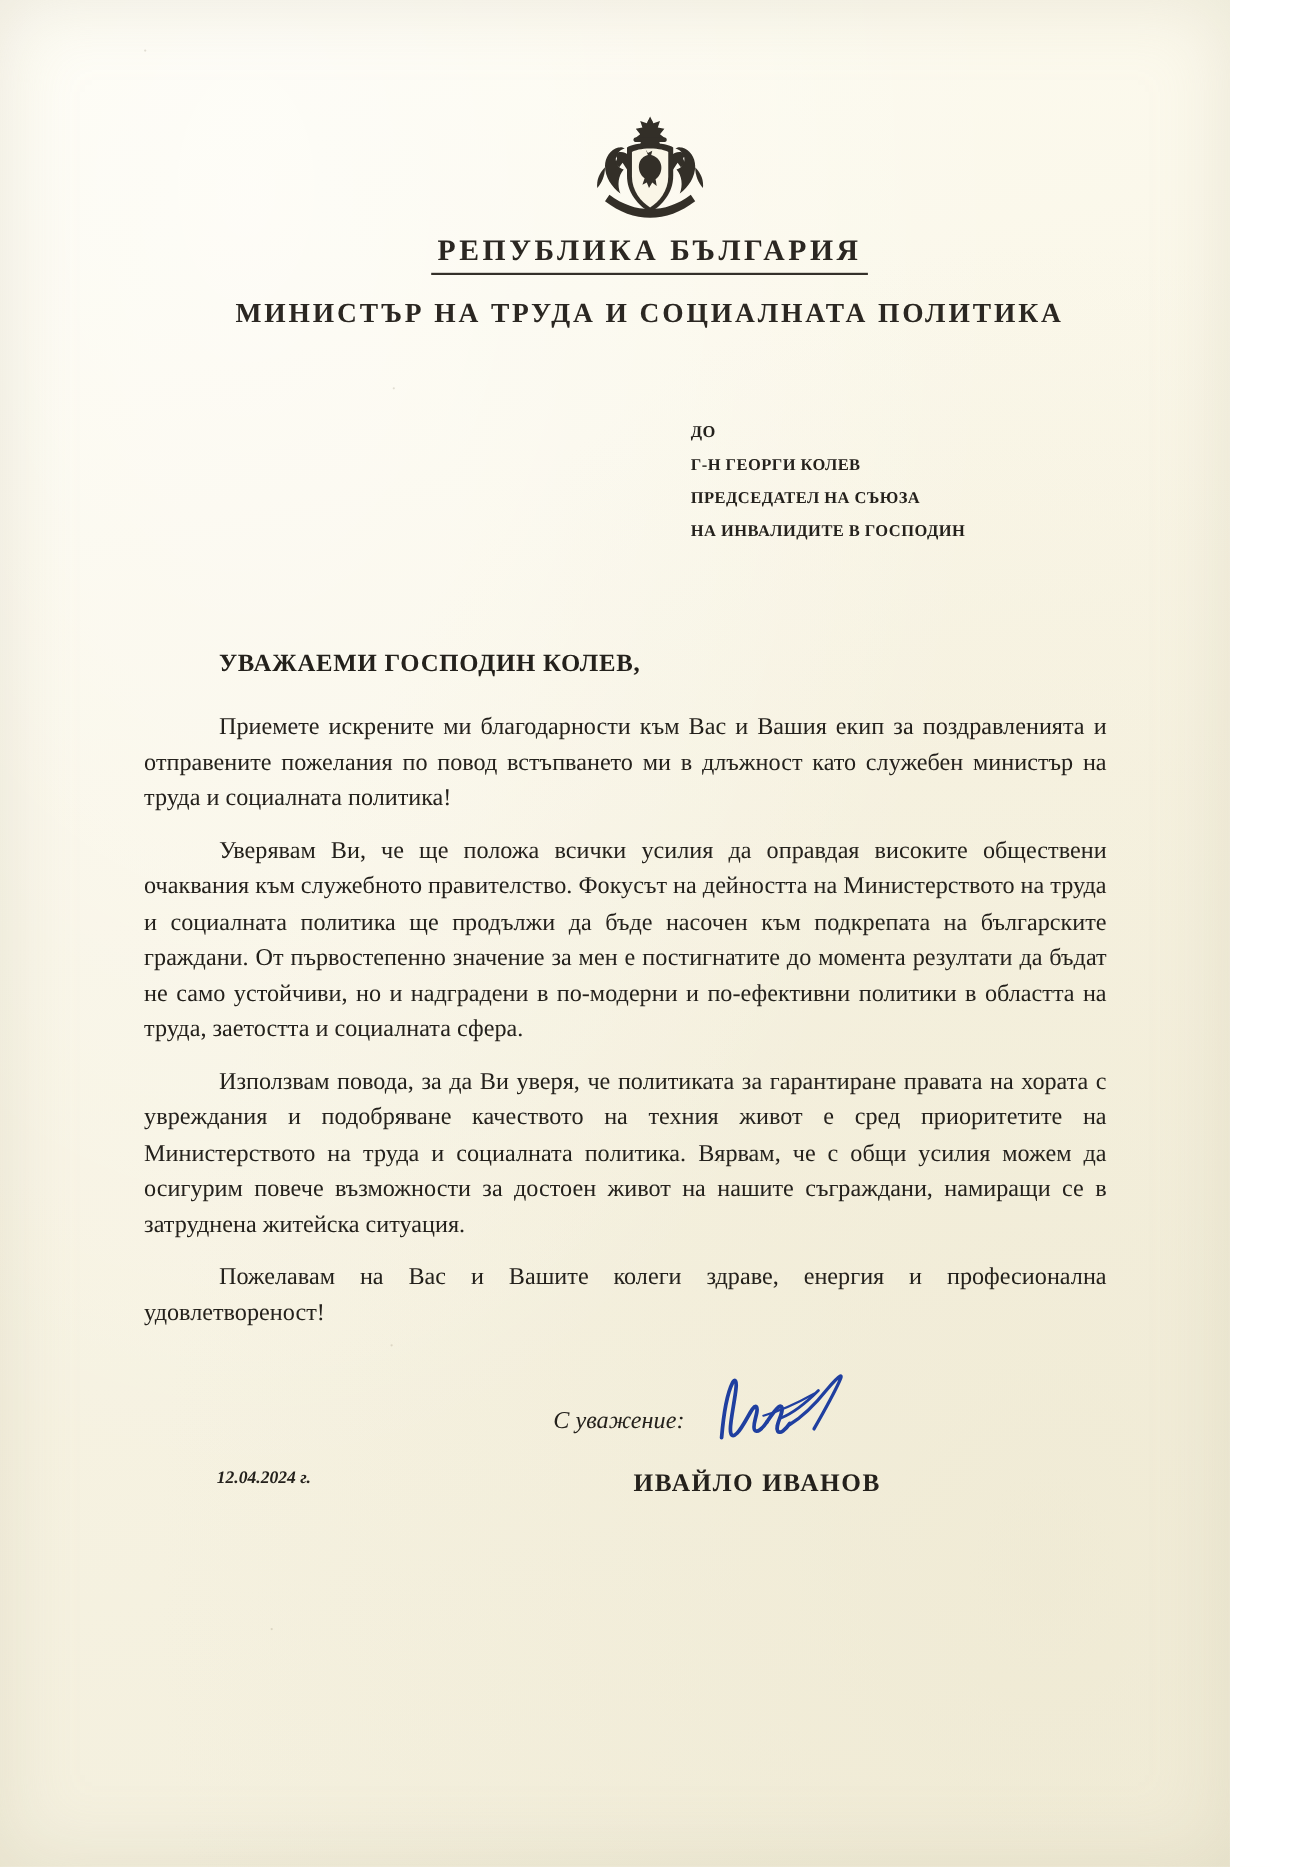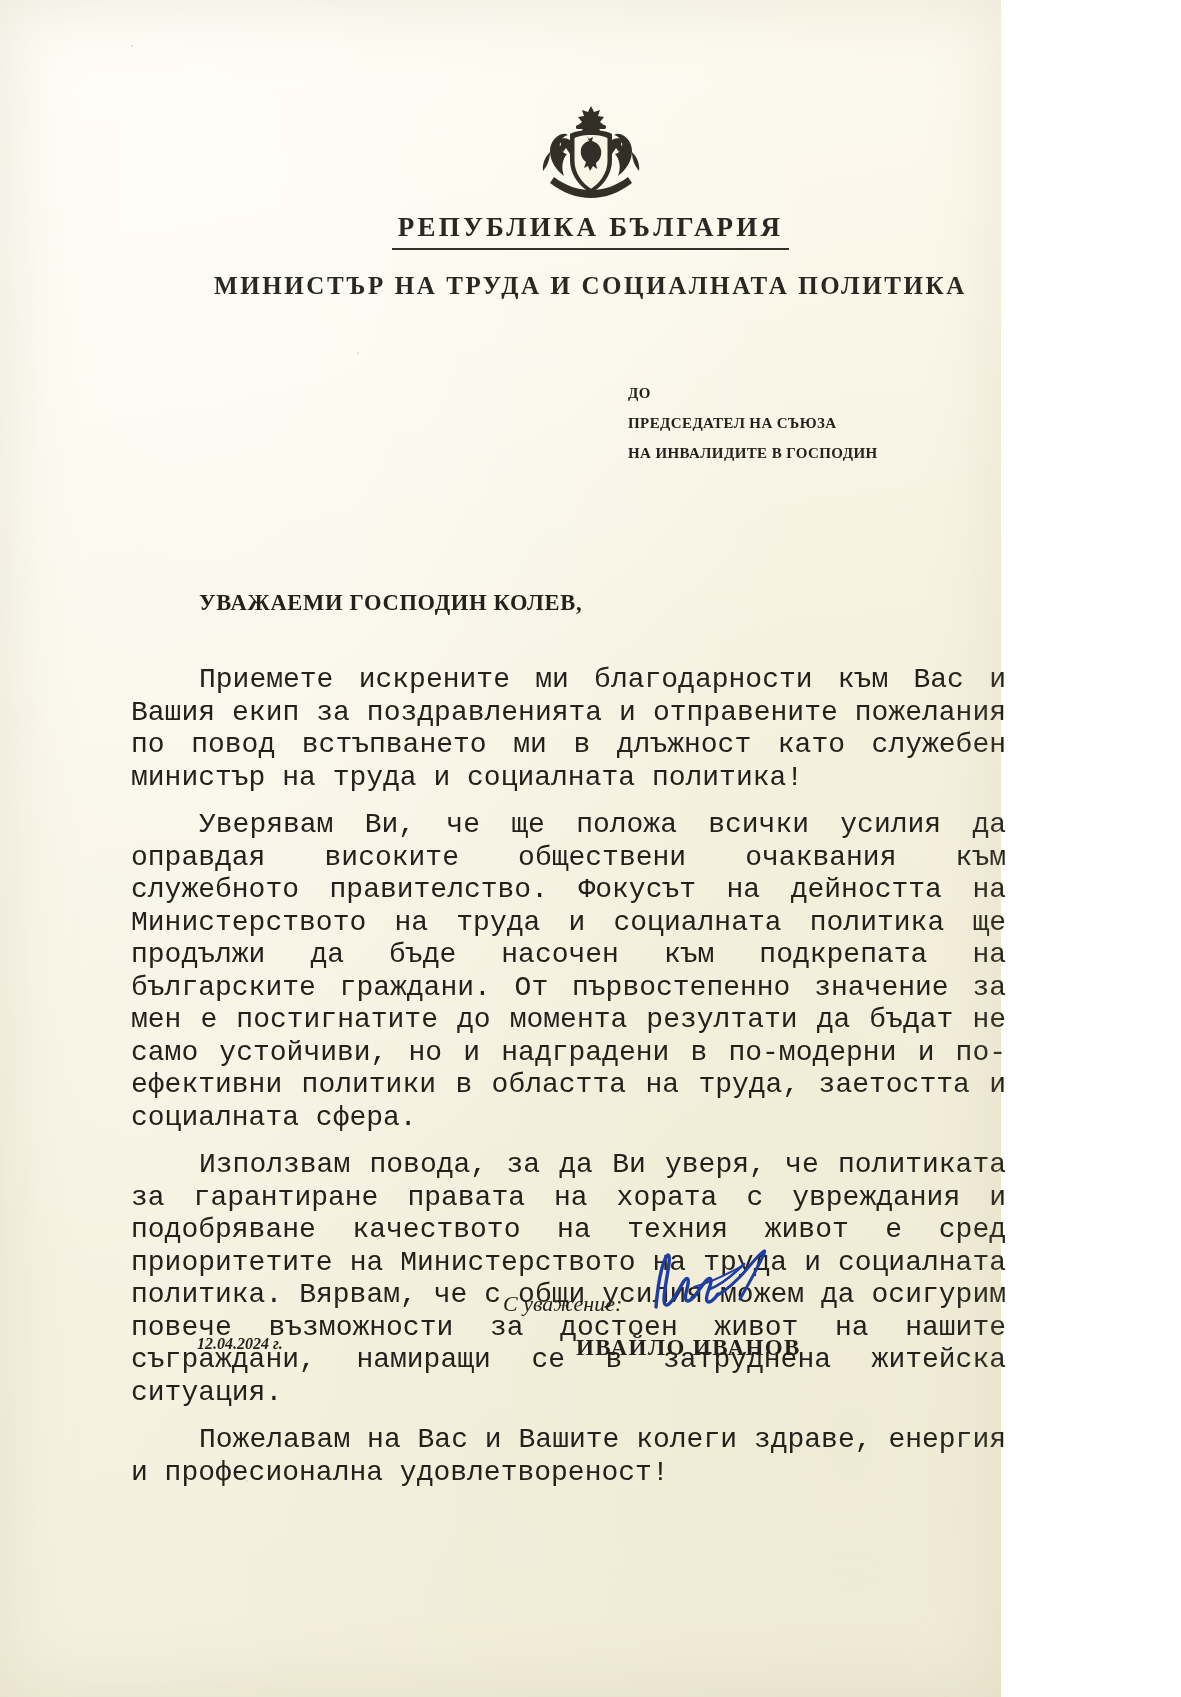--- a/index.html
+++ b/index.html
@@ -15,7 +15,7 @@
   }
   .page {
     position: relative;
-    width: 1001px;
+    width: 1118px;
     height: 1697px;
     background: #fbf8ea;
     background-image:

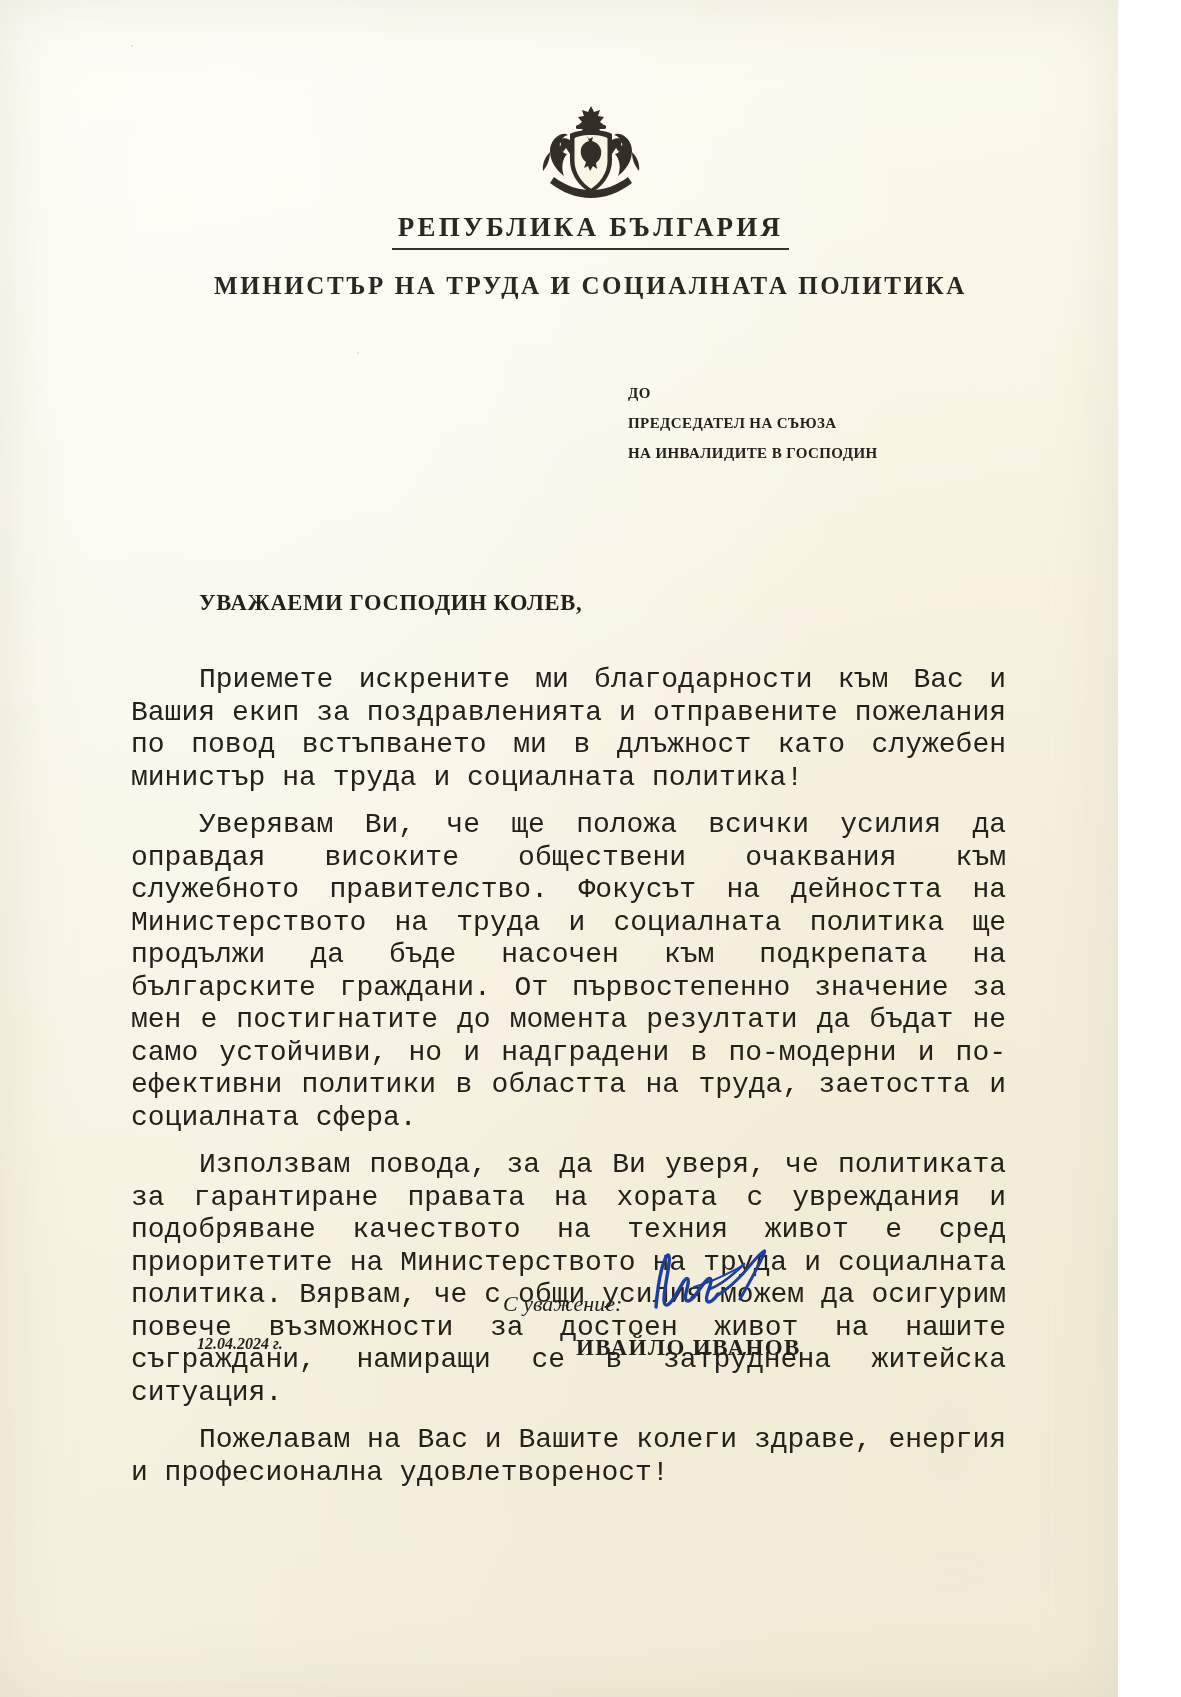--- a/index.html
+++ b/index.html
@@ -213,6 +213,7 @@
 
   <div class="addressee">
     <div>ДО</div>
+    <div>Г-Н ГЕОРГИ КОЛЕВ</div>
     <div>ПРЕДСЕДАТЕЛ НА СЪЮЗА</div>
     <div>НА ИНВАЛИДИТЕ В ГОСПОДИН</div>
   </div>

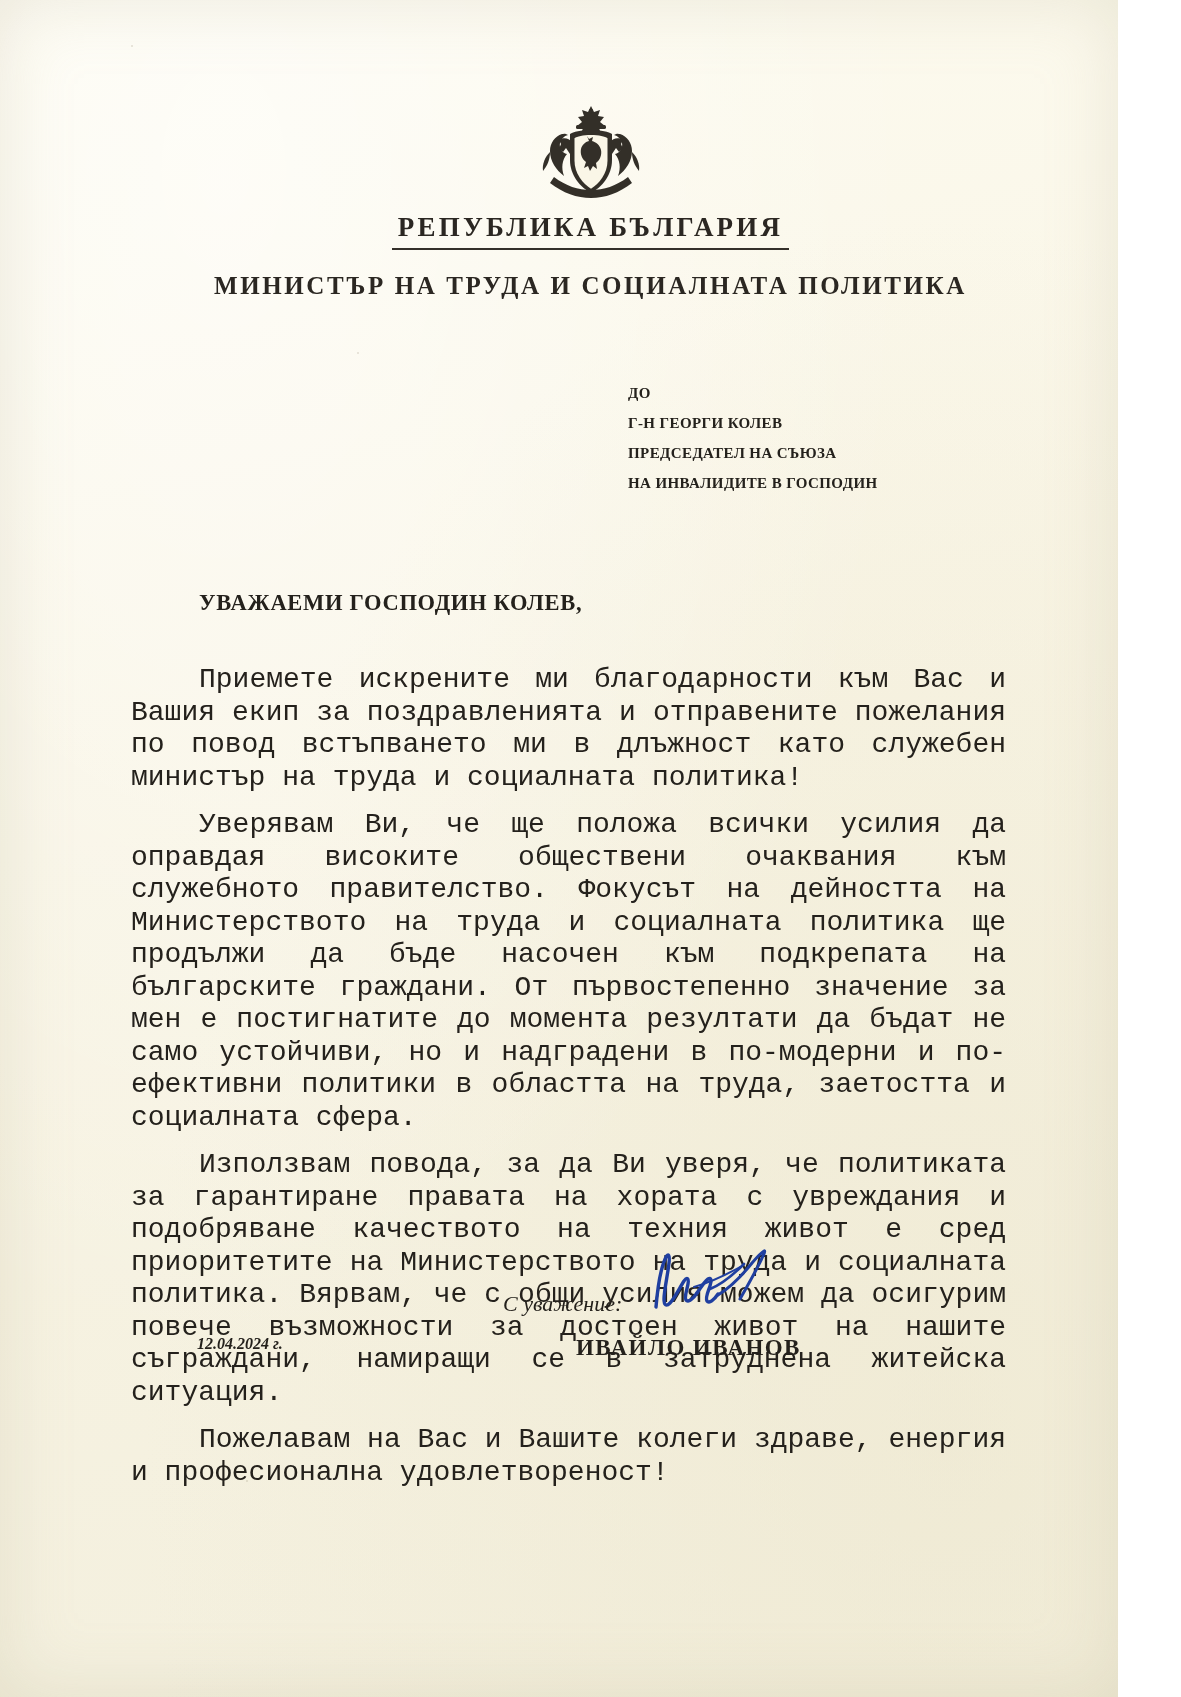--- a/index.html
+++ b/index.html
@@ -114,12 +114,11 @@
     top: 644px;
     left: 131px;
     width: 875px;
-    font-family: Liberation Mono, monospace;
-    font-size: 28px;
+    font-family: Liberation Serif, serif;
+    font-size: 22px;
     line-height: 32.5px;
     color: #24211c;
     text-align: justify;
-    margin-top: 20px;
   }
   .body-text p {
     margin: 0 0 15px 0;

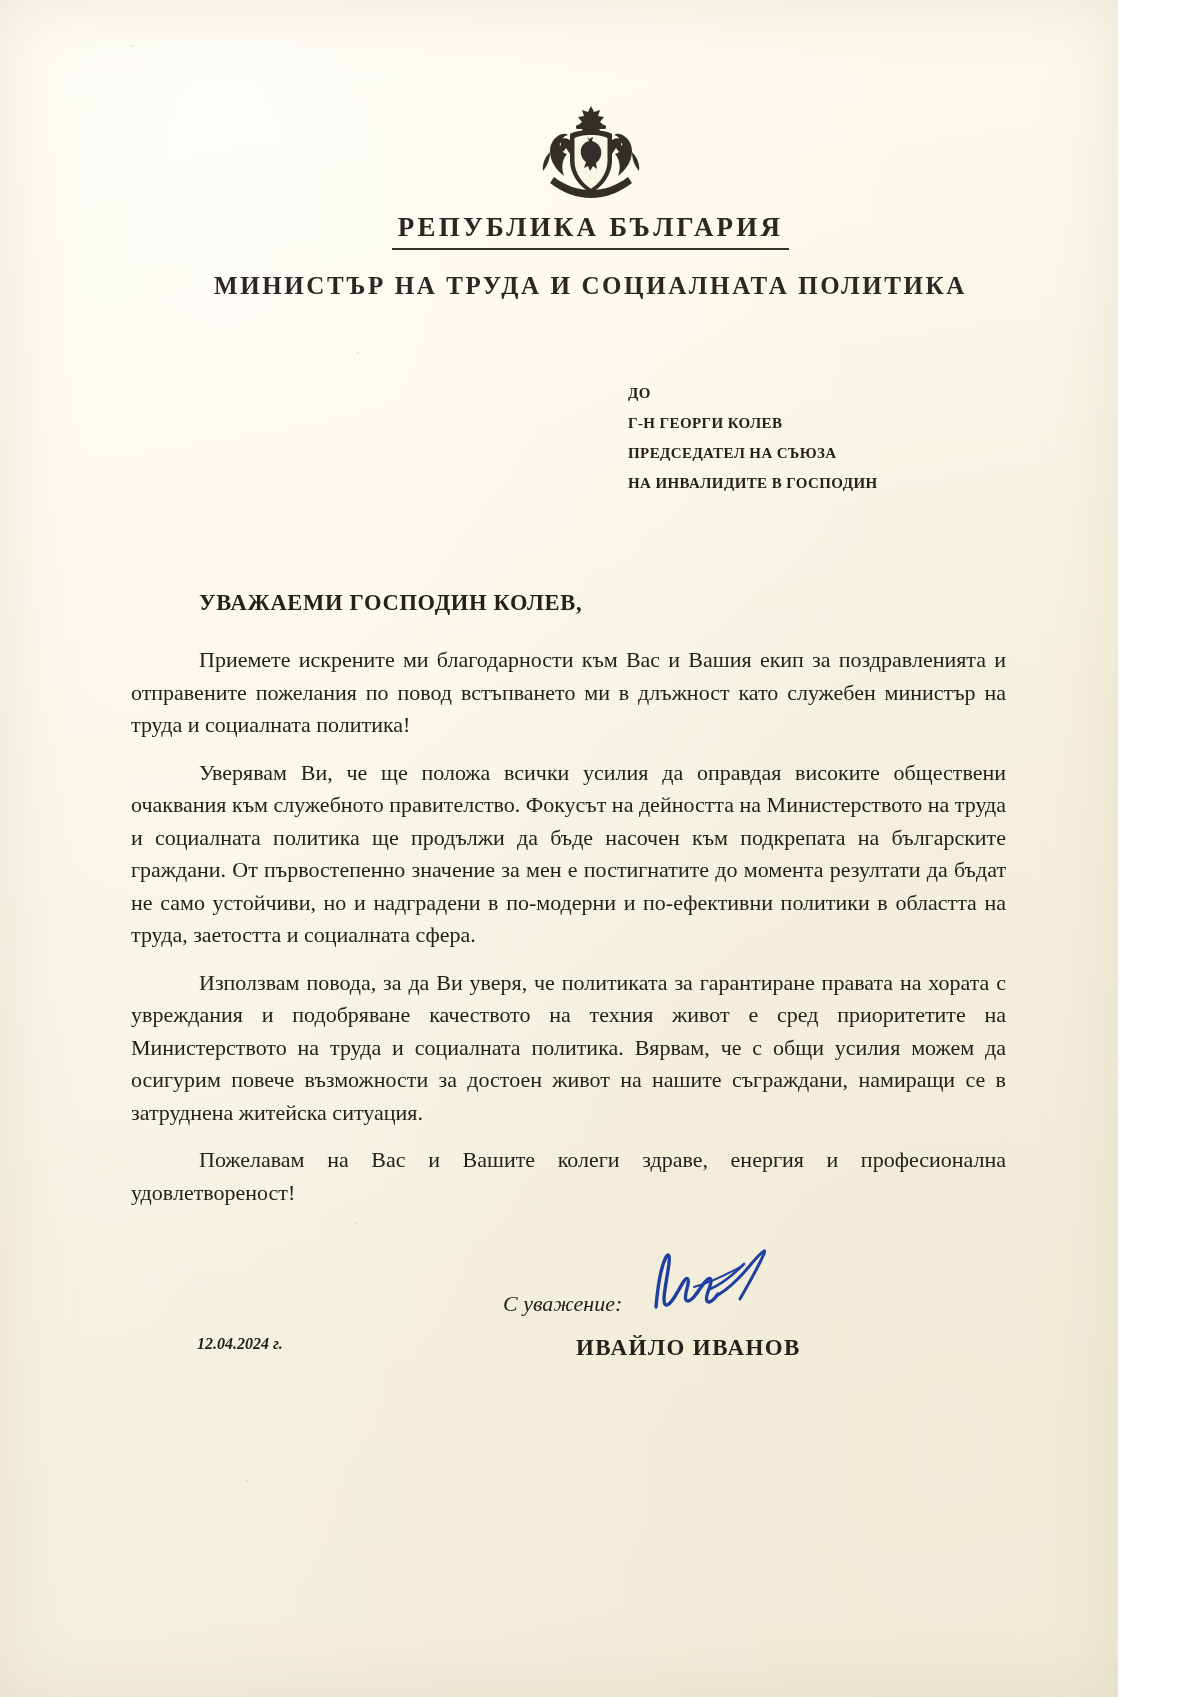--- a/index.html
+++ b/index.html
@@ -134,7 +134,6 @@
     font-style: italic;
     font-size: 22px;
     color: #24211c;
-    margin-top: 13px;
   }
   .signature-mark {
     position: absolute;

